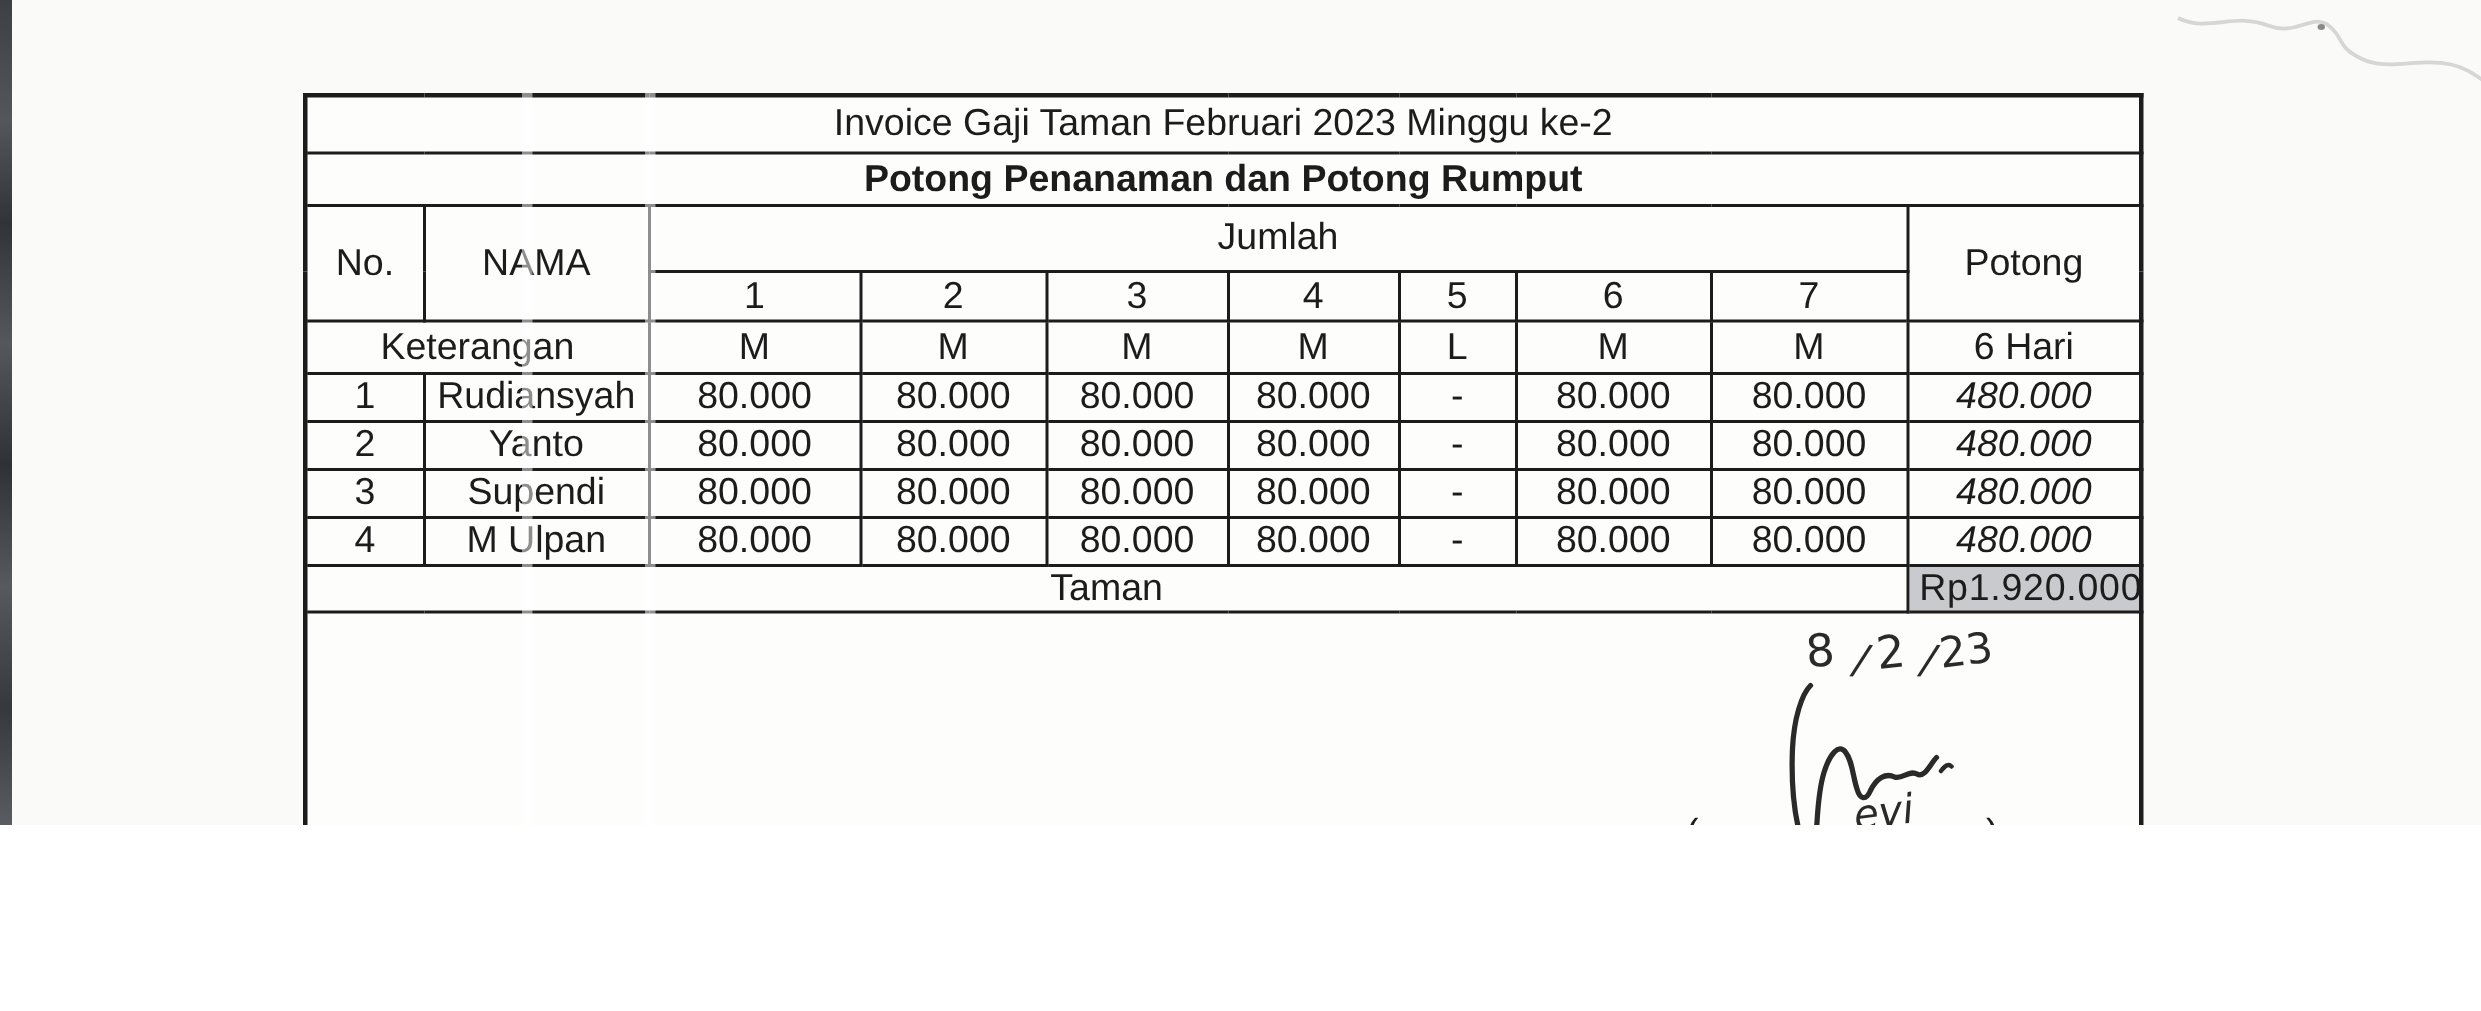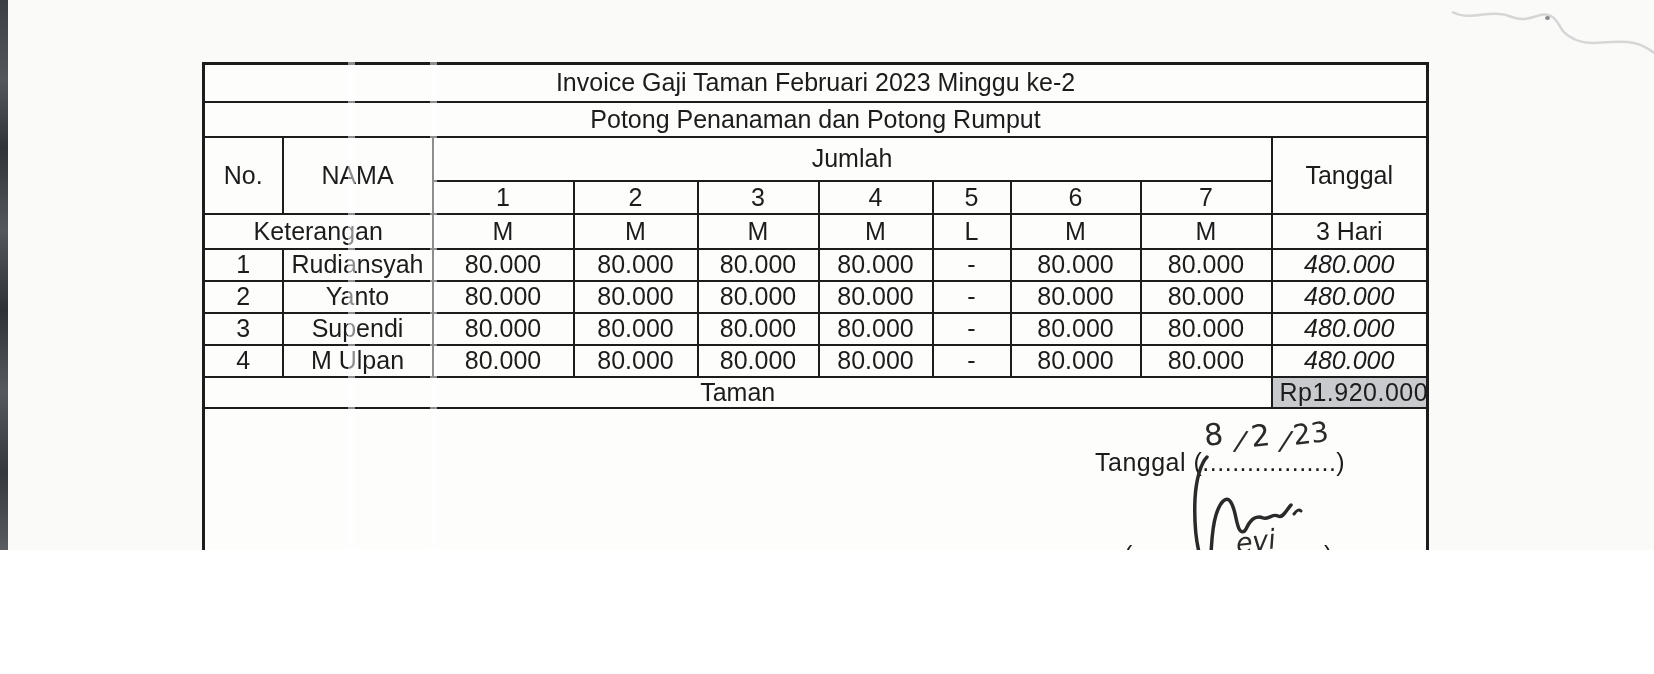--- a/index.html
+++ b/index.html
@@ -40,7 +40,7 @@
   tr.r-total{height:30px}
   tr.r-foot{height:163px}
   td.title-cell{font-size:28px;}
-  td.sub-cell{font-size:26px;}
+  td.sub-cell{font-size:26px;font-weight:bold;}
   td.tg-cell{font-size:27px;}
   td.days-cell{font-size:26px;}
   td.ket-cell,td.mark-cell{font-size:26px;}

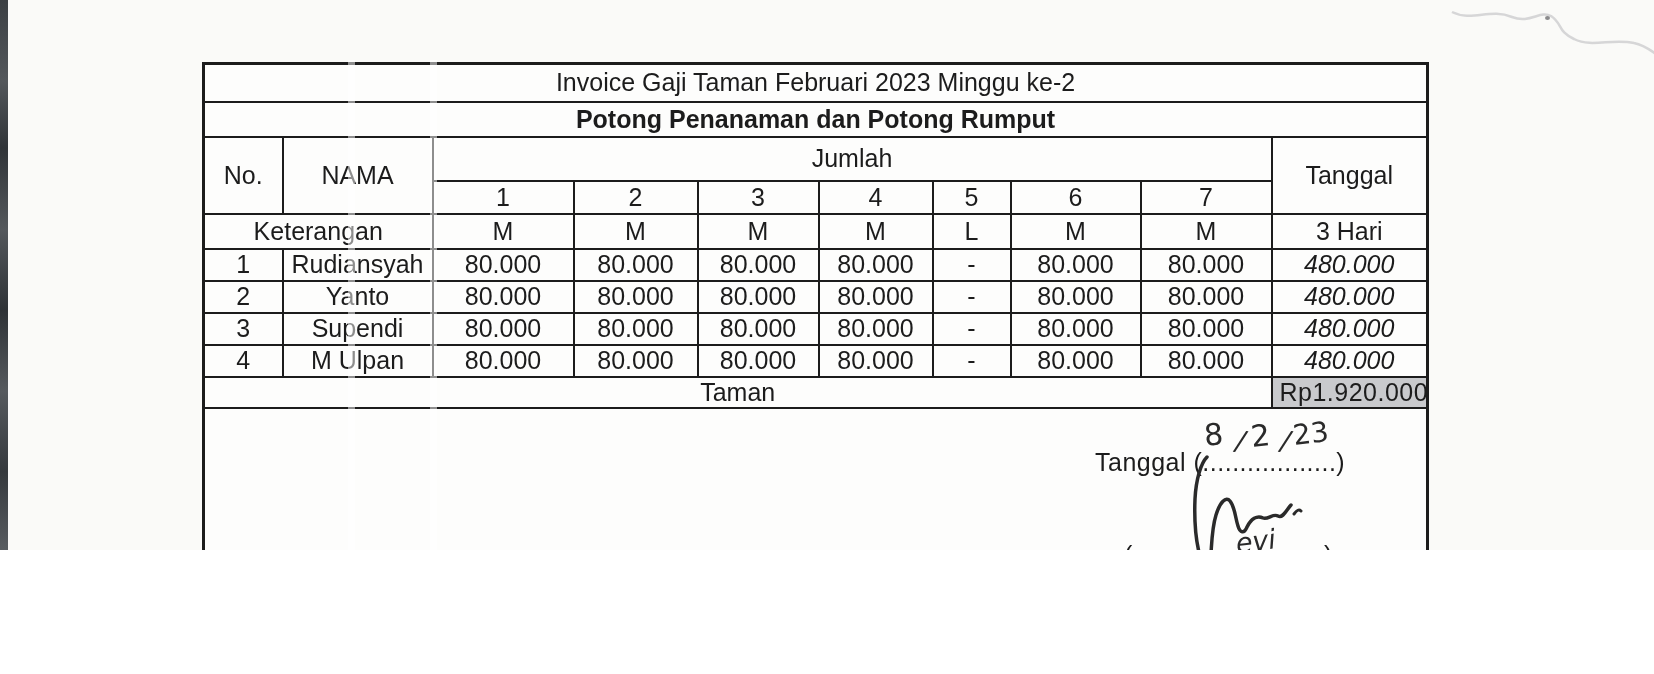--- a/index.html
+++ b/index.html
@@ -118,7 +118,7 @@
       <td rowspan="2">No.</td>
       <td rowspan="2">NAMA</td>
       <td class="tg-cell" colspan="7">Jumlah</td>
-      <td rowspan="2">Tanggal</td>
+      <td rowspan="2">Potong</td>
     </tr>
     <tr class="r-days">
       <td class="days-cell">1</td>

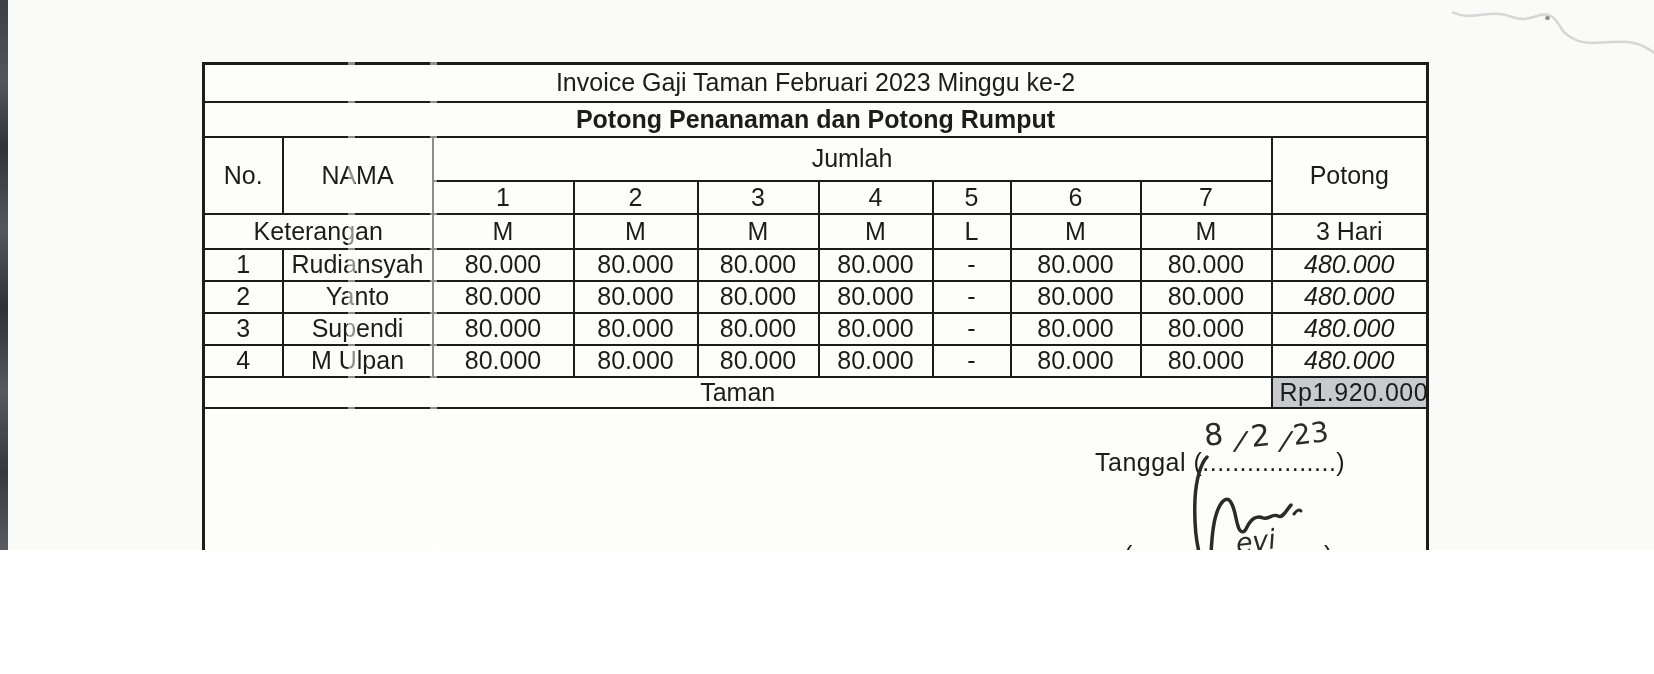--- a/index.html
+++ b/index.html
@@ -138,7 +138,7 @@
       <td class="mark-cell">L</td>
       <td class="mark-cell">M</td>
       <td class="mark-cell">M</td>
-      <td class="hari-cell">3 Hari</td>
+      <td class="hari-cell">6 Hari</td>
     </tr>
     <tr class="r-data">
       <td class="no-cell">1</td>

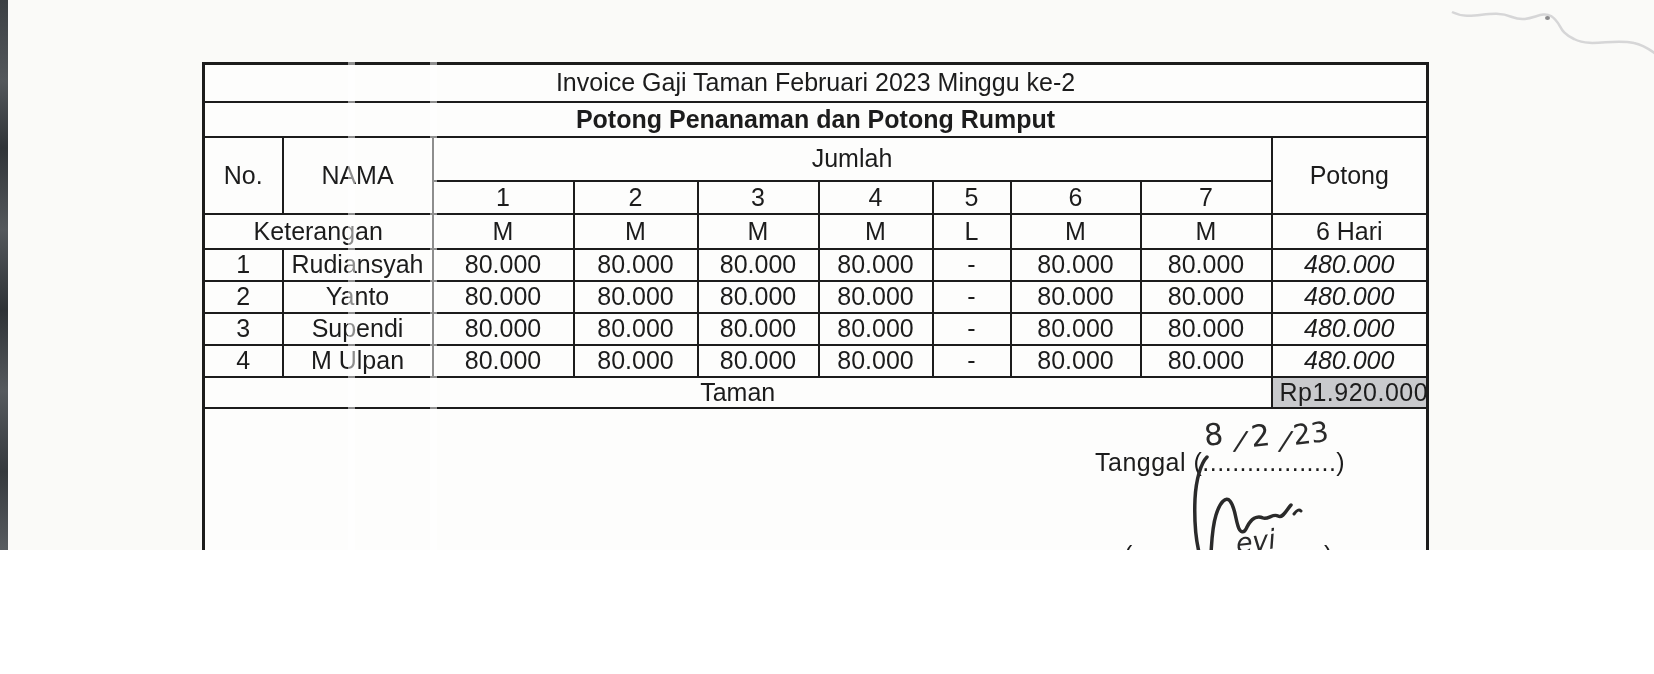--- a/index.html
+++ b/index.html
@@ -198,7 +198,6 @@
   </tbody>
     </table>
 
-  <div class="date-line">Tanggal (..................)</div>
   <span class="hand hand-day">8</span>
   <span class="hand hand-slash1">/</span>
   <span class="hand hand-month">2</span>

